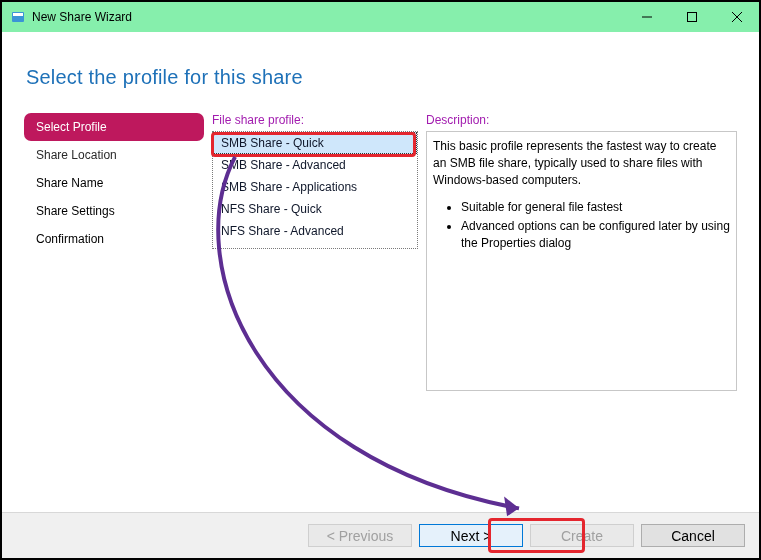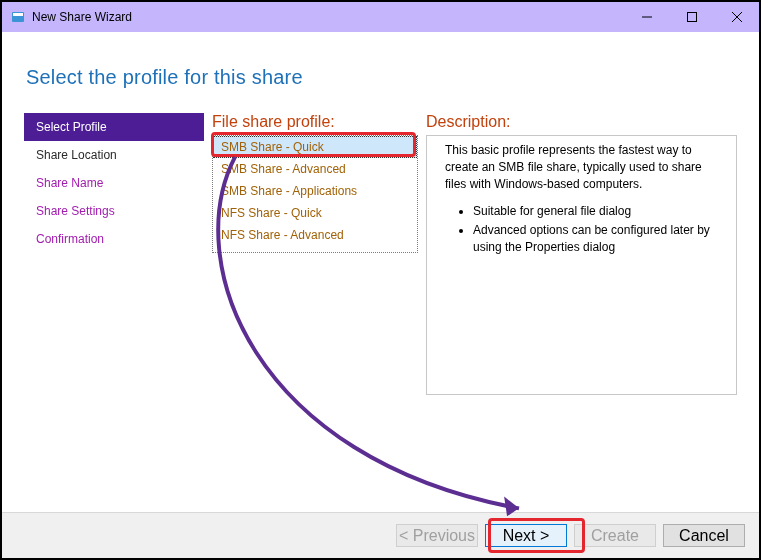--- a/index.html
+++ b/index.html
@@ -5,7 +5,7 @@
   * { box-sizing: border-box; margin: 0; padding: 0; }
   body { font-family: "Segoe UI", Tahoma, sans-serif; font-size: 12px; background: #fff; }
   .outer-frame { border: 2px solid #000; width: 761px; height: 560px; position: relative; overflow: hidden; }
-  .titlebar { height: 30px; display: flex; align-items: center; padding: 0 0 0 8px; background: #c4b5fd; }
+  .titlebar { height: 30px; display: flex; align-items: center; padding: 0 0 0 8px; background: #86efac; }
   .titlebar .app-icon { width: 16px; height: 16px; display: flex; align-items: center; justify-content: center; margin-right: 6px; }
   .titlebar .title { font-size: 12px; color: #000; flex: 1; }
   .winbtns { display: flex; height: 100%; }

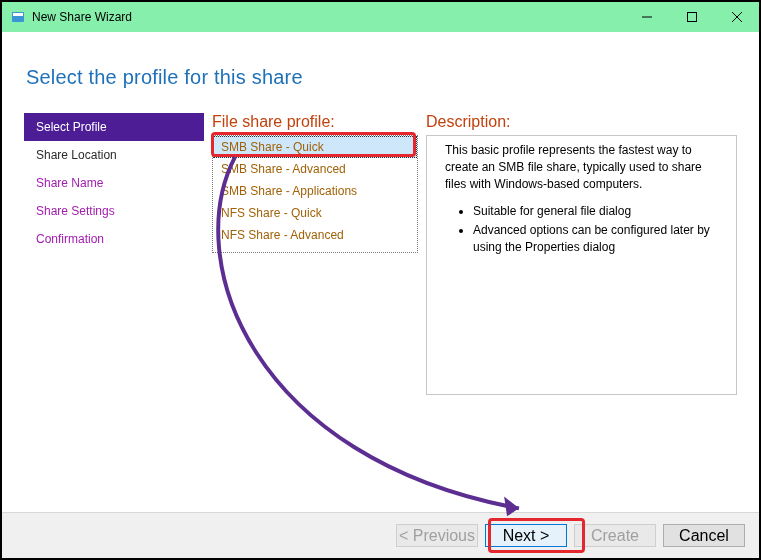--- a/index.html
+++ b/index.html
@@ -15,7 +15,7 @@
   .main { display: flex; padding: 0 22px 0 22px; gap: 8px; }
   .sidebar { width: 180px; }
   .step { padding: 5px 12px; font-size: 12px; color: #2a2a2a; line-height: 18px; }
-  .step.active { background: #4c1d95; color: #fff; }
+  .step.active { background: #be185d; color: #fff; border-radius: 7px; }
   .step.disabled { color: #a21caf; }
   .middle { width: 206px; }
   .col-label { font-size: 16px; color: #c2410c; margin-bottom: 4px; }

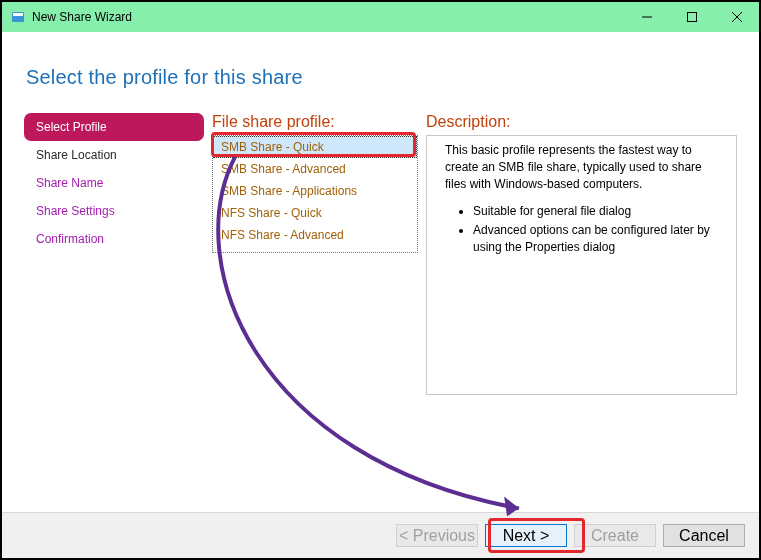--- a/index.html
+++ b/index.html
@@ -18,7 +18,7 @@
   .step.active { background: #be185d; color: #fff; border-radius: 7px; }
   .step.disabled { color: #a21caf; }
   .middle { width: 206px; }
-  .col-label { font-size: 16px; color: #c2410c; margin-bottom: 4px; }
+  .col-label { font-size: 12px; color: #a21caf; margin-bottom: 4px; }
   .listbox { border: 1px dotted #7a7a7a; height: 118px; }
   .listitem { padding: 2px 8px; font-size: 12px; color: #a16207; line-height: 18px; }
   .listitem.selected { background: #cfe7fb; border: 1px dotted #333; padding: 1px 7px; }

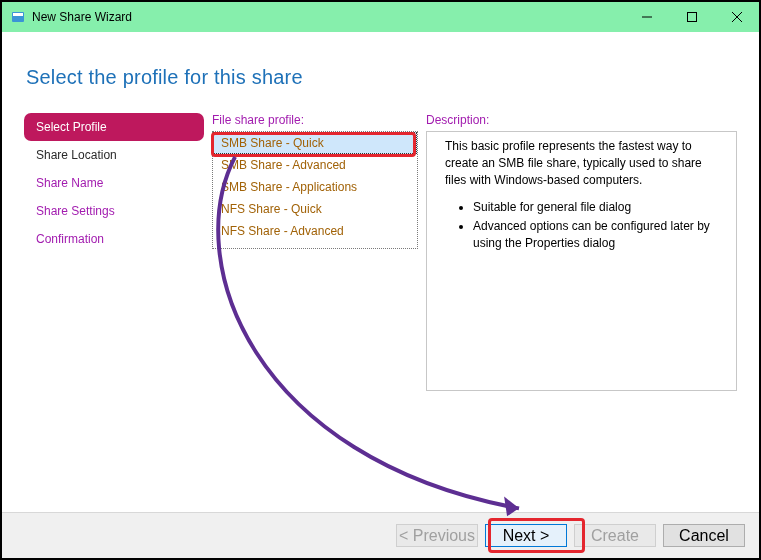--- a/index.html
+++ b/index.html
@@ -20,7 +20,7 @@
   .middle { width: 206px; }
   .col-label { font-size: 12px; color: #a21caf; margin-bottom: 4px; }
   .listbox { border: 1px dotted #7a7a7a; height: 118px; }
-  .listitem { padding: 2px 8px; font-size: 12px; color: #a16207; line-height: 18px; }
+  .listitem { padding: 2px 8px; font-size: 12px; color: #0f172a; line-height: 18px; }
   .listitem.selected { background: #cfe7fb; border: 1px dotted #333; padding: 1px 7px; }
   .right { flex: 1; }
   .descbox { border: 1px solid #c7c7c7; height: 260px; padding: 6px 18px; font-size: 12px; color: #000; line-height: 17px; }

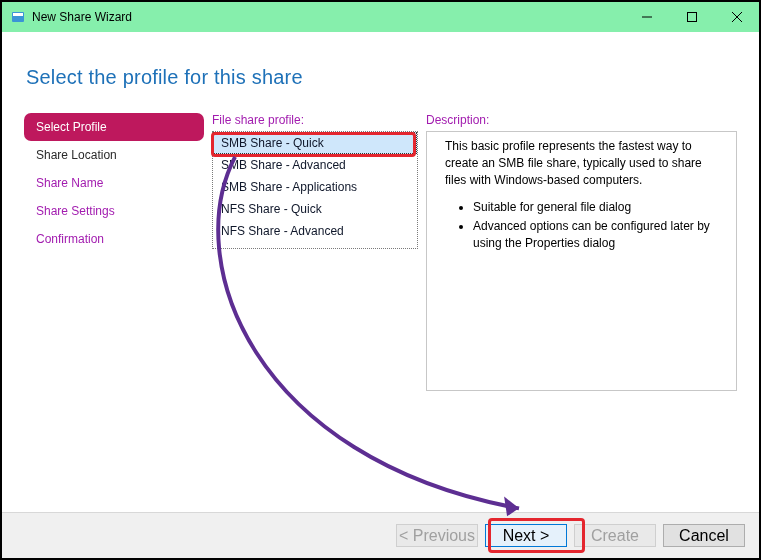--- a/index.html
+++ b/index.html
@@ -23,7 +23,7 @@
   .listitem { padding: 2px 8px; font-size: 12px; color: #0f172a; line-height: 18px; }
   .listitem.selected { background: #cfe7fb; border: 1px dotted #333; padding: 1px 7px; }
   .right { flex: 1; }
-  .descbox { border: 1px solid #c7c7c7; height: 260px; padding: 6px 18px; font-size: 12px; color: #000; line-height: 17px; }
+  .descbox { border: 1px solid #c7c7c7; height: 260px; padding: 6px 6px; font-size: 12px; color: #000; line-height: 17px; }
   .descbox ul { padding-left: 28px; margin-top: 10px; }
   .descbox li { margin-bottom: 2px; }
   .footer { position: absolute; bottom: 0; left: 0; right: 0; height: 46px; border-top: 1px solid #d8d8d8; background: #f0f0f0; display: flex; align-items: center; justify-content: flex-end; padding: 0 14px; gap: 7px; }

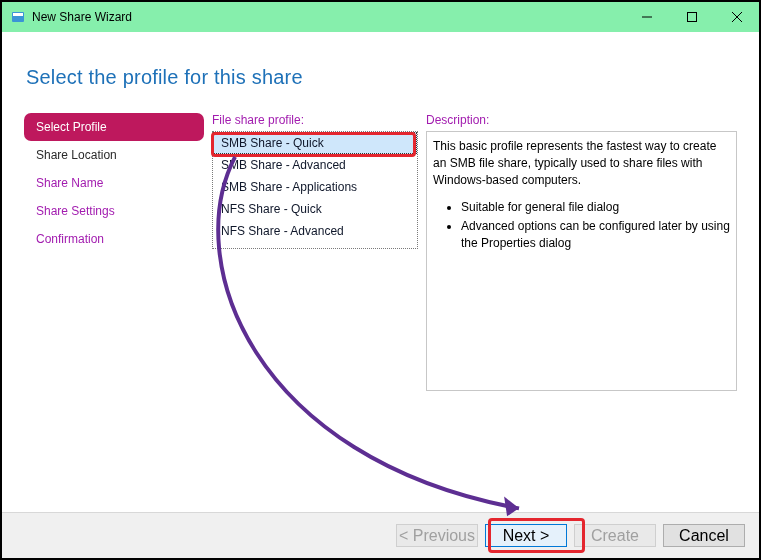--- a/index.html
+++ b/index.html
@@ -16,7 +16,7 @@
   .sidebar { width: 180px; }
   .step { padding: 5px 12px; font-size: 12px; color: #2a2a2a; line-height: 18px; }
   .step.active { background: #be185d; color: #fff; border-radius: 7px; }
-  .step.disabled { color: #a21caf; }
+  .step.disabled { color: #000000; }
   .middle { width: 206px; }
   .col-label { font-size: 12px; color: #a21caf; margin-bottom: 4px; }
   .listbox { border: 1px dotted #7a7a7a; height: 118px; }

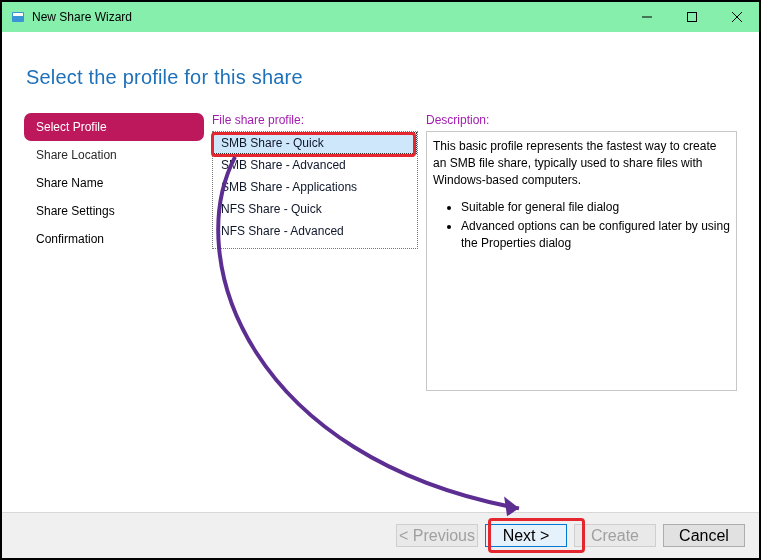--- a/index.html
+++ b/index.html
@@ -99,7 +99,7 @@
         <div class="descbox">
           <div>This basic profile represents the fastest way to create an SMB file share, typically used to share files with Windows-based computers.</div>
           <ul>
-            <li>Suitable for general file dialog</li>
+            <li>Suitable for general file fastest</li>
             <li>Advanced options can be configured later by using the Properties dialog</li>
           </ul>
         </div>

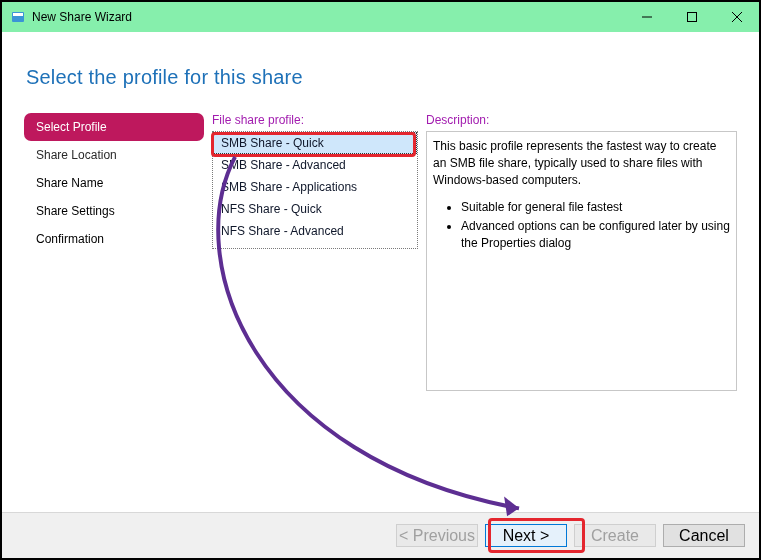--- a/index.html
+++ b/index.html
@@ -27,7 +27,7 @@
   .descbox ul { padding-left: 28px; margin-top: 10px; }
   .descbox li { margin-bottom: 2px; }
   .footer { position: absolute; bottom: 0; left: 0; right: 0; height: 46px; border-top: 1px solid #d8d8d8; background: #f0f0f0; display: flex; align-items: center; justify-content: flex-end; padding: 0 14px; gap: 7px; }
-  .btn { width: 82px; height: 23px; font-size: 16px; background: #e1e1e1; border: 1px solid #adadad; color: #000; display: flex; align-items: center; justify-content: center; }
+  .btn { width: 104px; height: 23px; font-size: 14px; background: #e1e1e1; border: 1px solid #adadad; color: #000; display: flex; align-items: center; justify-content: center; }
   .btn.disabled { color: #a0a0a0; border-color: #cfcfcf; background: #e9e9e9; }
   .btn.focused { border: 1px solid #0078d7; background: #e5f1fb; }
   

